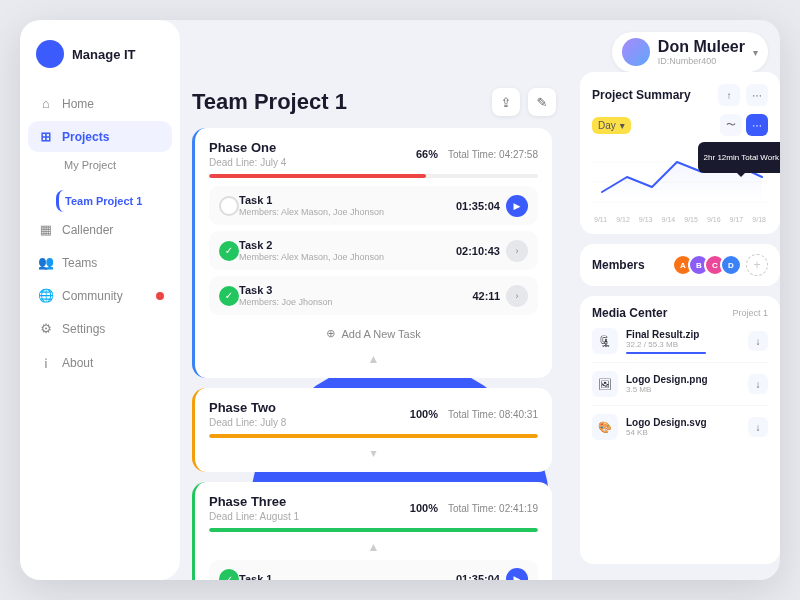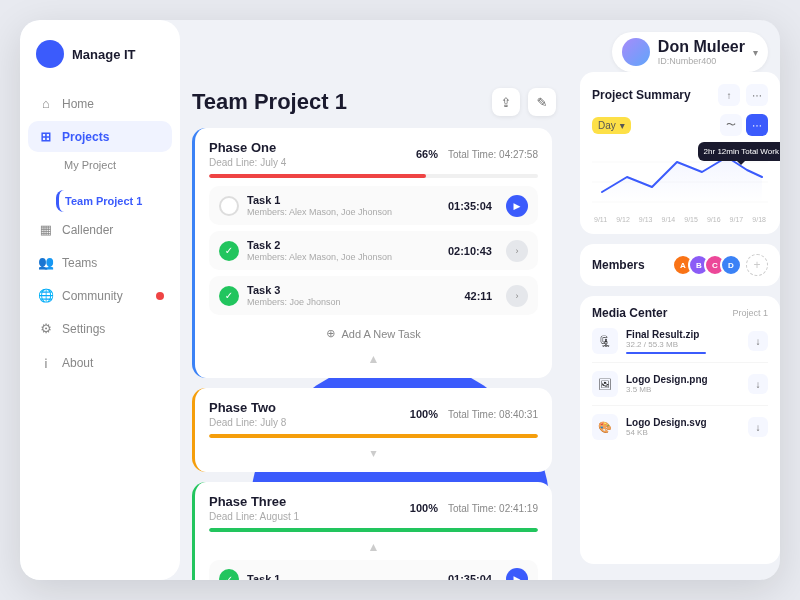--- a/index.html
+++ b/index.html
@@ -316,7 +316,7 @@
       background: #1a1a2e;
       color: #fff;
       border-radius: 6px;
-      padding: 5px 6px;
+      padding: 11px 6px;
       font-size: 8px;
       white-space: nowrap;
     }

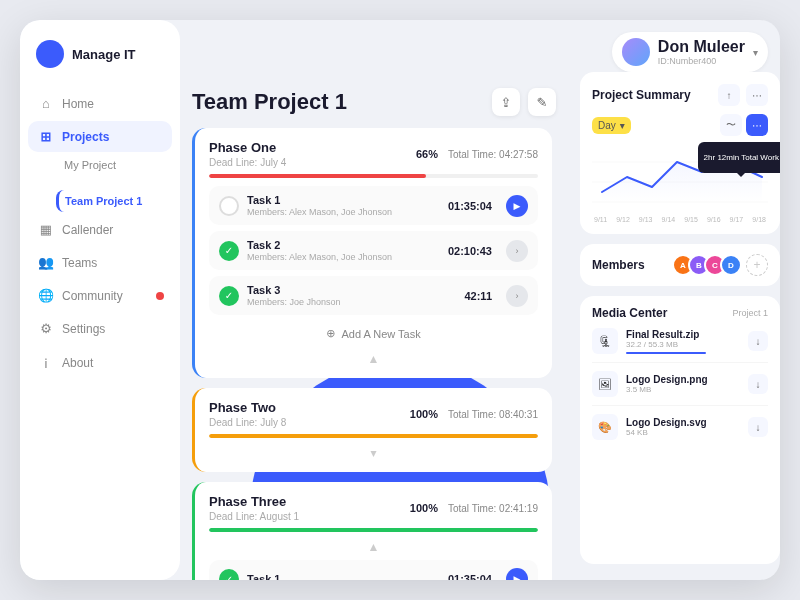--- a/index.html
+++ b/index.html
@@ -203,7 +203,6 @@
       background: #fafafa;
       border-radius: 10px;
       padding: 8px 10px;
-      gap: 8px;
     }
     .task-check {
       width: 20px; height: 20px;

